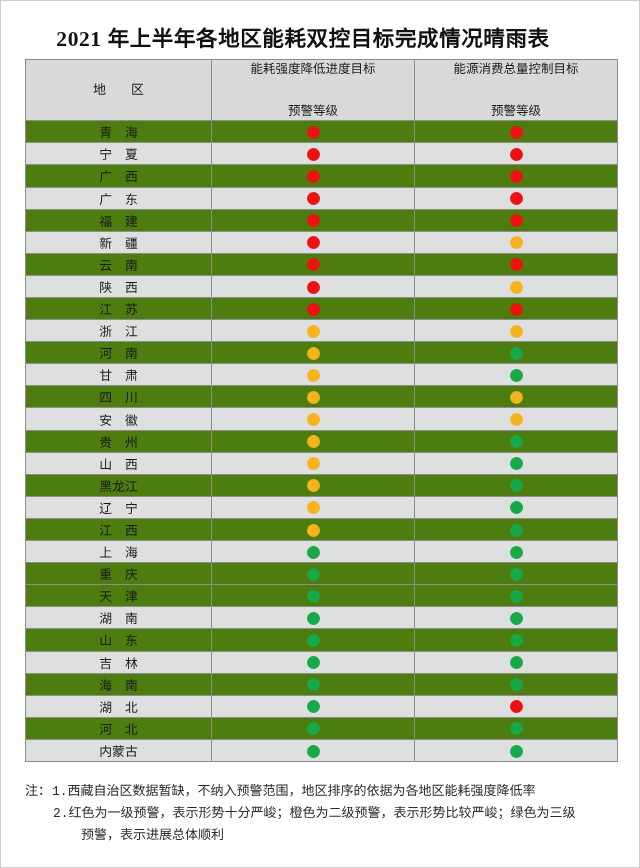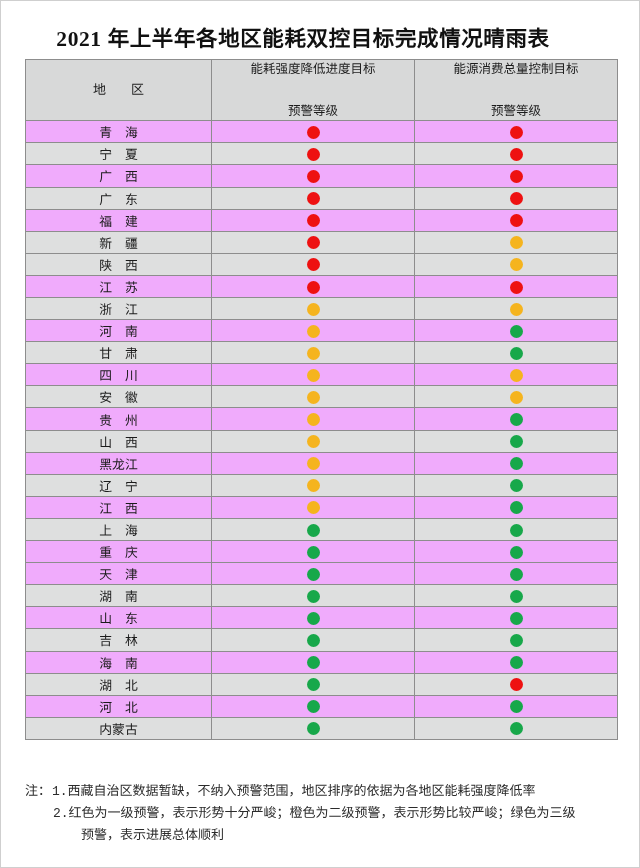--- a/index.html
+++ b/index.html
@@ -82,7 +82,7 @@
   }
 
   tbody tr { height: 22.1px; }
-  tbody tr.odd  td { background: #f0abfc; }
+  tbody tr.odd  td { background: #4d7c0f; }
   tbody tr.even td { background: #dedfdf; }
 
   td.region-cell {

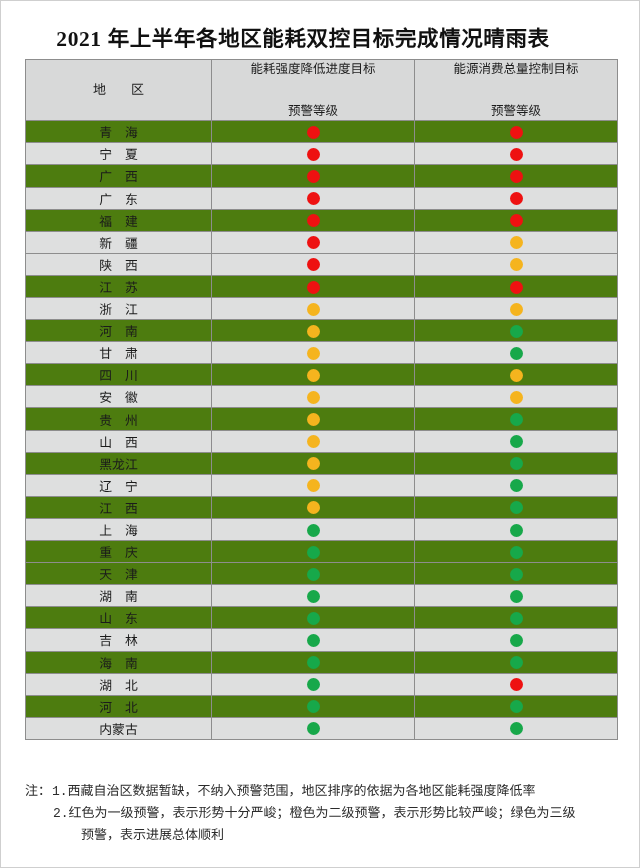--- a/index.html
+++ b/index.html
@@ -179,6 +179,11 @@
             <td class="dot-cell"><span class="dot red"></span></td>
             <td class="dot-cell"><span class="dot yellow"></span></td>
           </tr>
+          <tr class="odd">
+            <td class="region-cell">云　南</td>
+            <td class="dot-cell"><span class="dot red"></span></td>
+            <td class="dot-cell"><span class="dot red"></span></td>
+          </tr>
           <tr class="even">
             <td class="region-cell">陕　西</td>
             <td class="dot-cell"><span class="dot red"></span></td>

